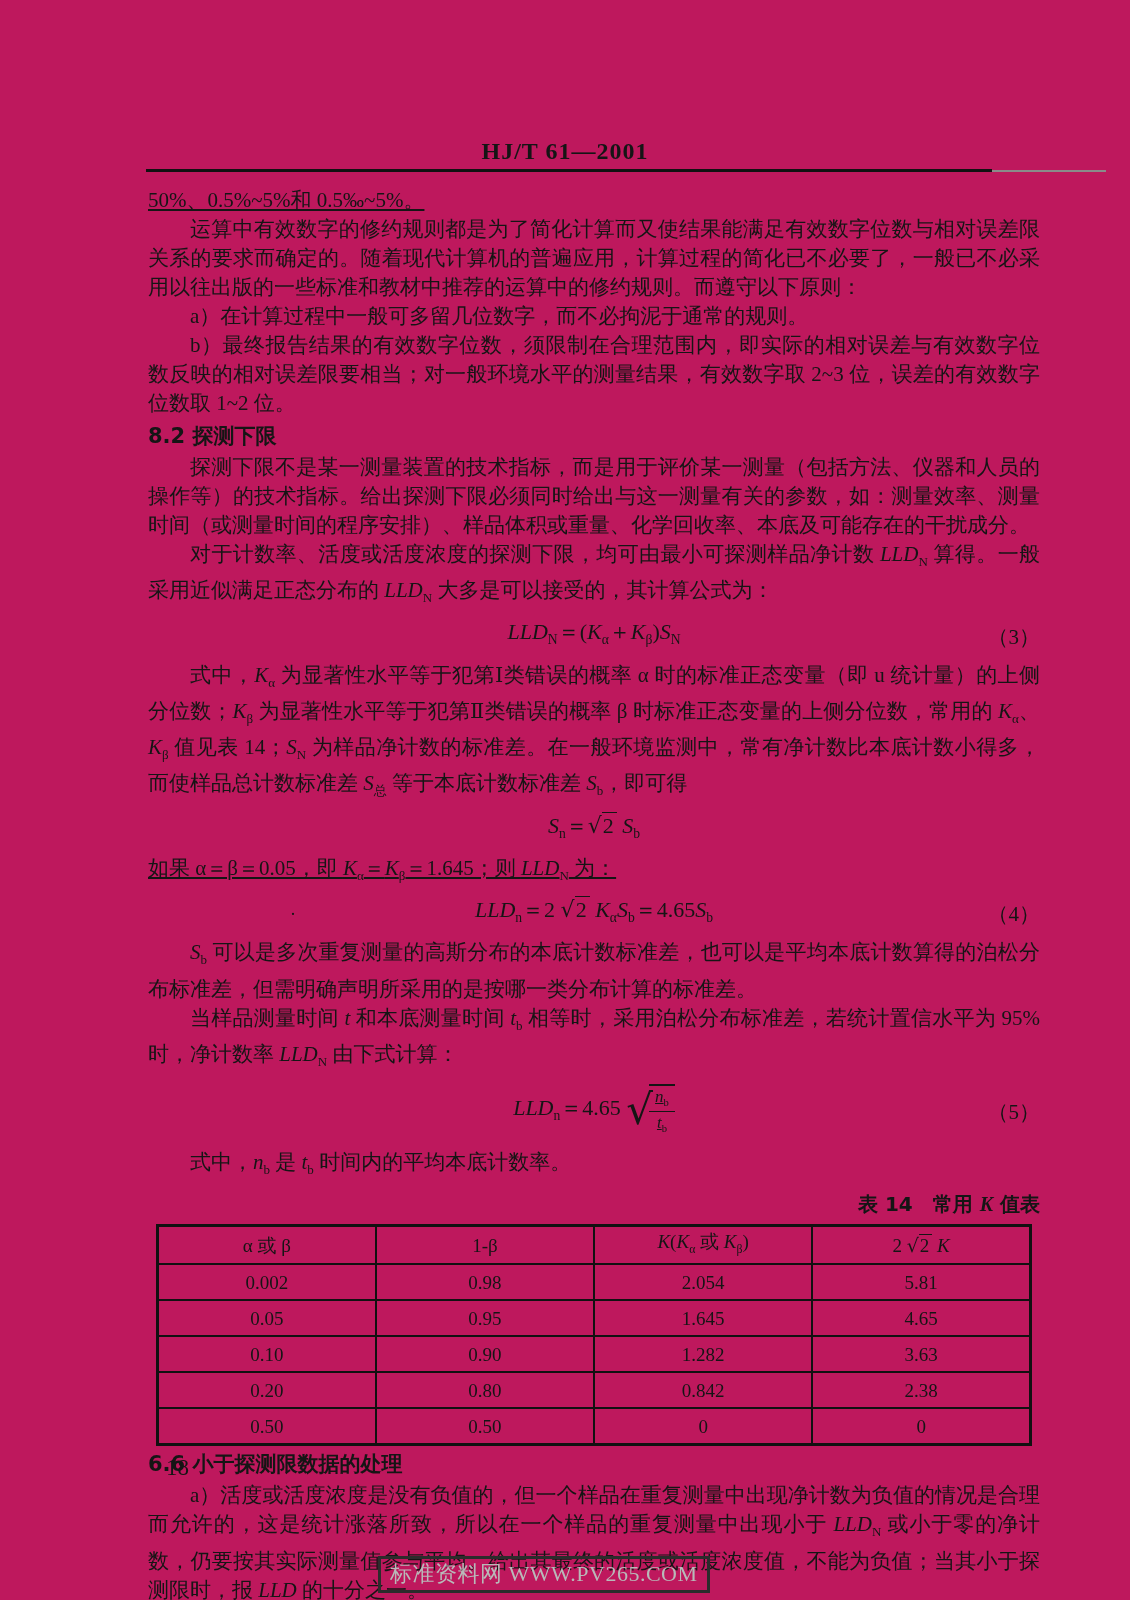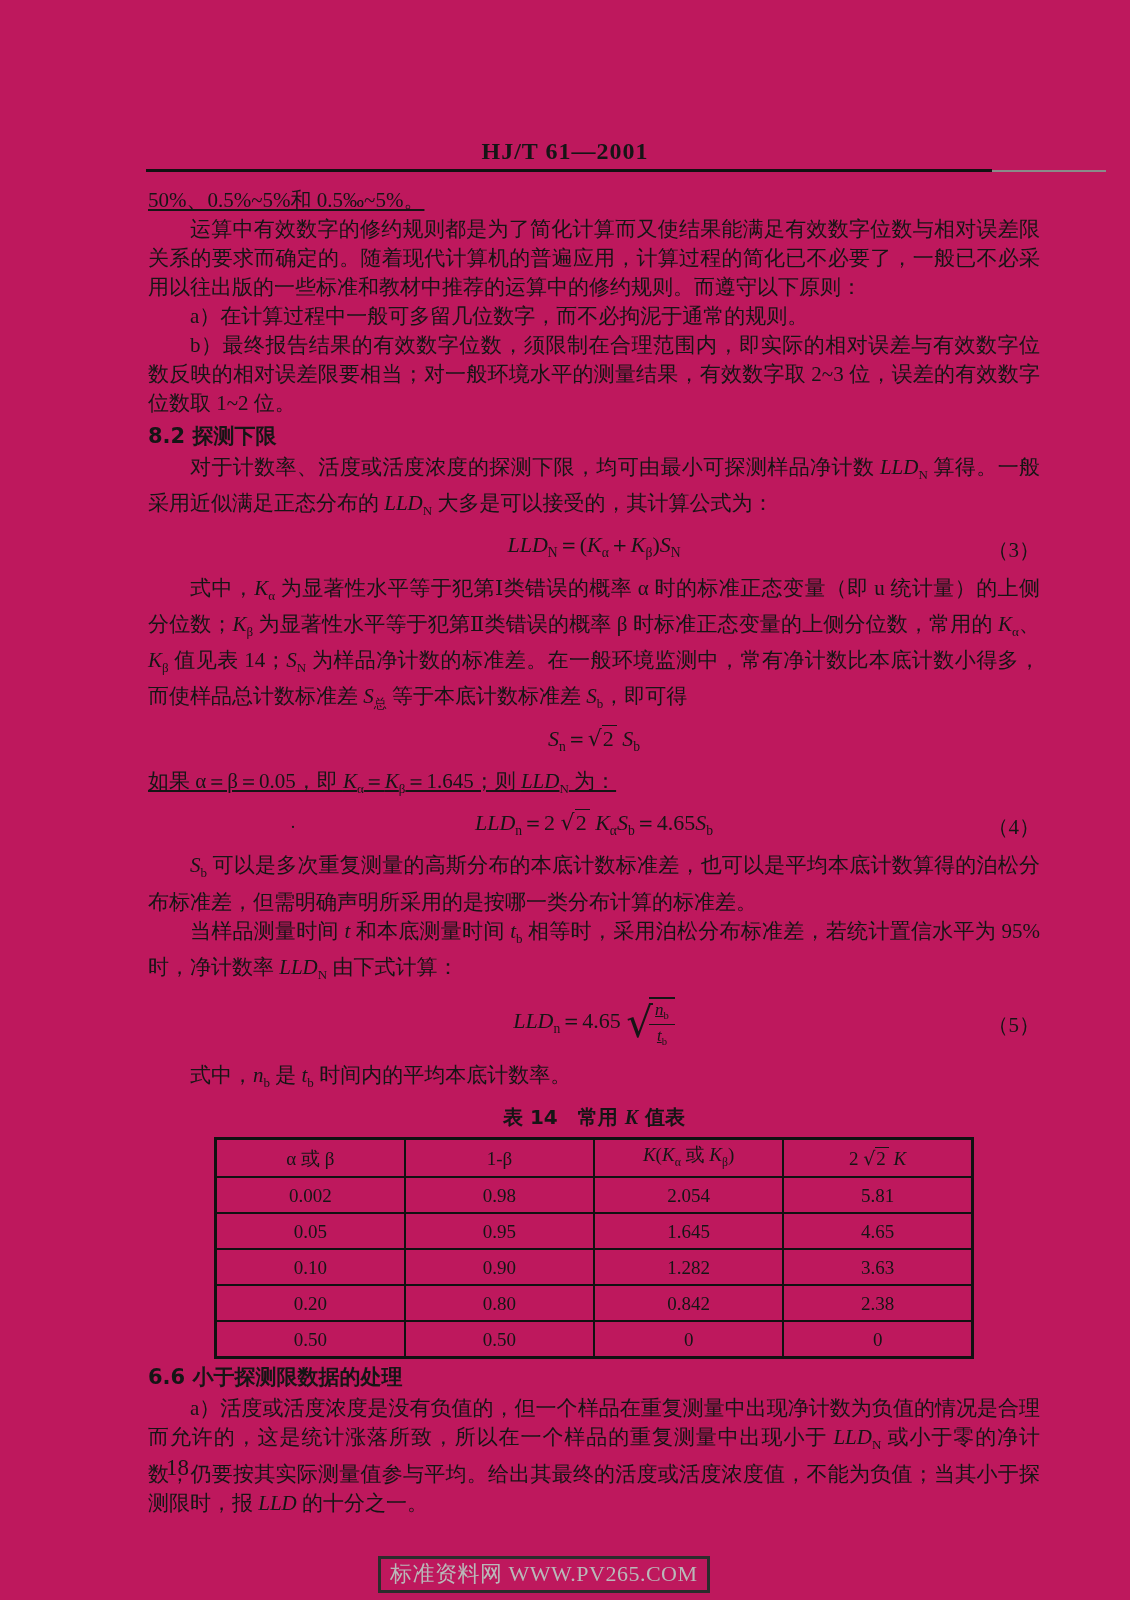--- a/index.html
+++ b/index.html
@@ -86,6 +86,7 @@
 
     <div class="sec-heading">8.2  探测下限</div>
 
+    <p>探测下限不是某一测量装置的技术指标，而是用于评价某一测量（包括方法、仪器和人员的操作等）的技术指标。给出探测下限必须同时给出与这一测量有关的参数，如：测量效率、测量时间（或测量时间的程序安排）、样品体积或重量、化学回收率、本底及可能存在的干扰成分。</p>
 
     <p>对于计数率、活度或活度浓度的探测下限，均可由最小可探测样品净计数 <i>LLD</i><sub>N</sub> 算得。一般采用近似满足正态分布的 <i>LLD</i><sub>N</sub> 大多是可以接受的，其计算公式为：</p>
 

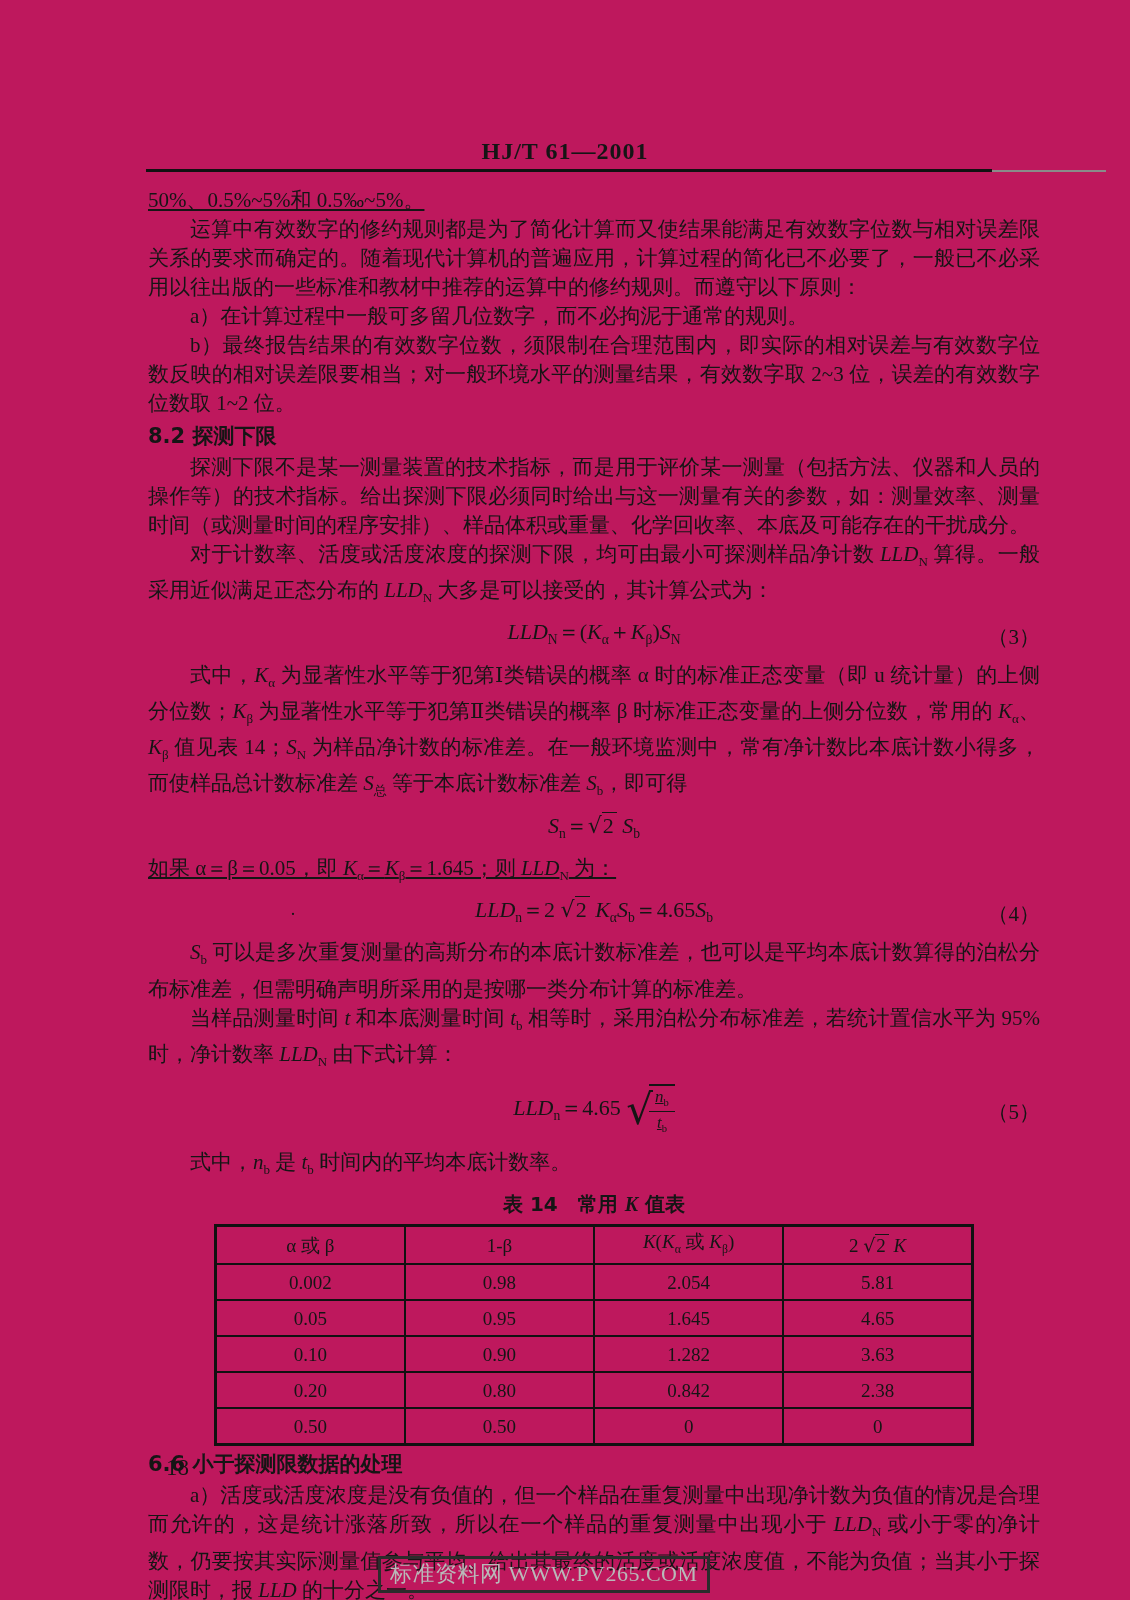--- a/index.html
+++ b/index.html
@@ -45,7 +45,7 @@
 
   
   .tbl-caption{
-    text-align:center;font-family:"DejaVu Sans","Liberation Sans",sans-serif;
+    text-align:right;font-family:"DejaVu Sans","Liberation Sans",sans-serif;
     font-weight:bold;font-size:20px;line-height:30px;margin-top:4px;
   }
   table.ktable{

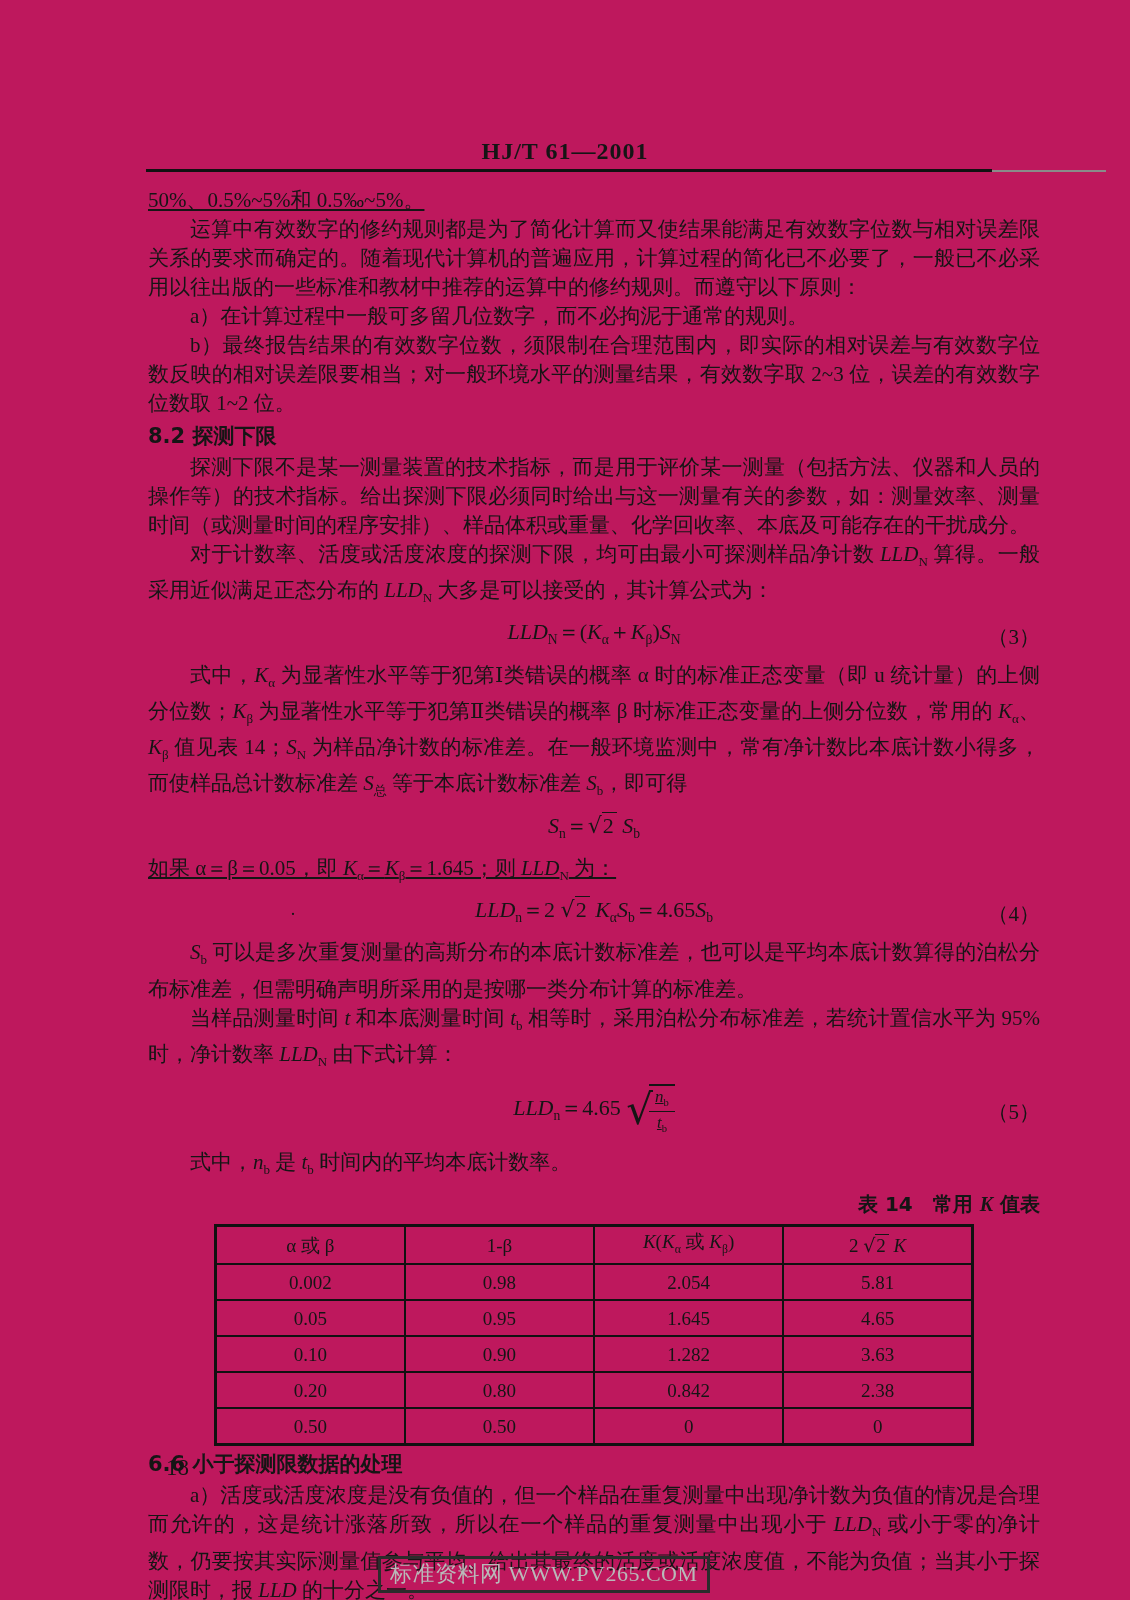--- a/index.html
+++ b/index.html
@@ -49,7 +49,7 @@
     font-weight:bold;font-size:20px;line-height:30px;margin-top:4px;
   }
   table.ktable{
-    border-collapse:collapse;margin:5px auto 4px;width:760px;
+    border-collapse:collapse;margin:5px auto 4px;width:876px;
     border:3px solid #111;table-layout:fixed;
   }
   table.ktable td{

